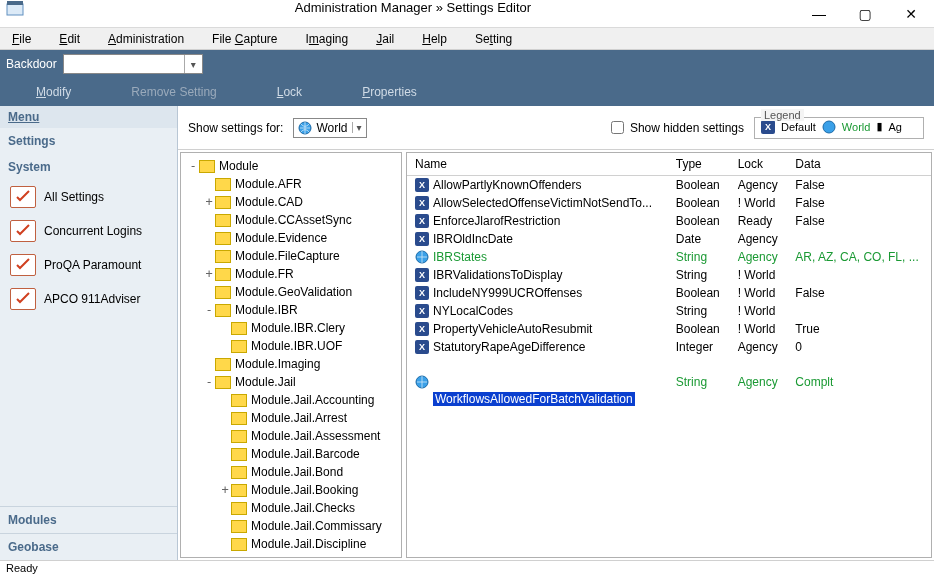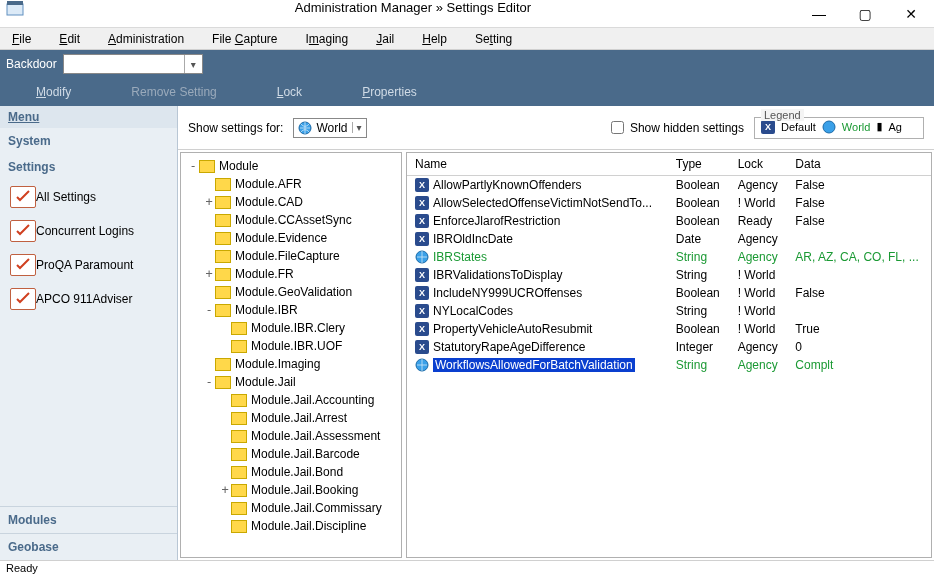--- a/index.html
+++ b/index.html
@@ -140,8 +140,8 @@
 
   <div class="leftnav">
     <div class="hdr">Menu</div>
+    <div class="section">Settings</div>
     <div class="section">System</div>
-    <div class="section">Settings</div>
     <div id="leftitems">
         <div class="item">
           <span class="icn">

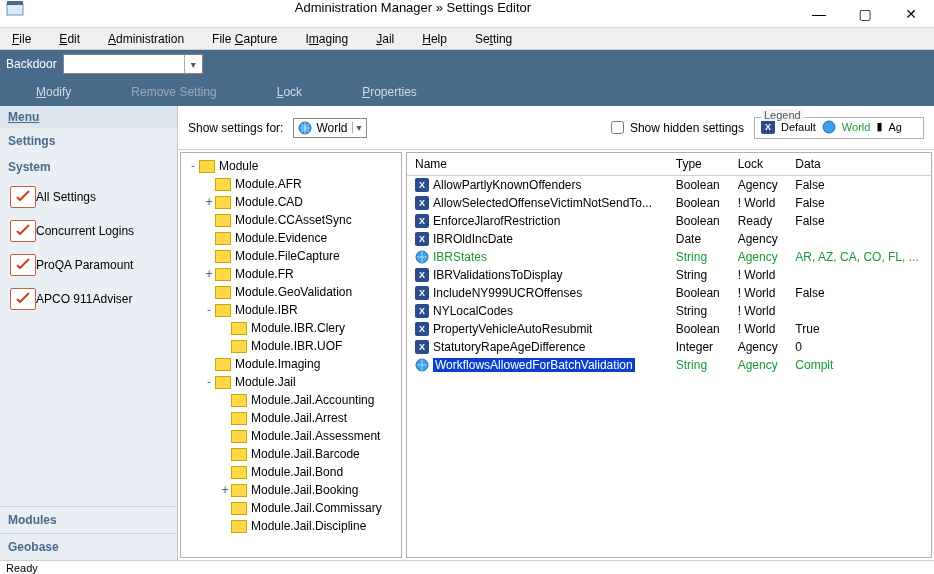--- a/index.html
+++ b/index.html
@@ -36,7 +36,7 @@
 .leftnav { width: 178px; background: #e9eff4; border-right: 1px solid #b8c6d4; display: flex; flex-direction: column; }
 .leftnav .hdr { padding: 4px 8px; font-weight: bold; color: #4a6a8a; background: #dde6ee; text-decoration: underline; }
 .leftnav .section { padding: 6px 8px; font-weight: 600; color: #4a6a8a; }
-.leftnav .item { display: flex; align-items: center; padding: 6px 10px; }
+.leftnav .item { display: flex; align-items: center; gap: 8px; padding: 6px 10px; }
 .leftnav .item .icn { width: 26px; height: 22px; background: #fff; border: 1px solid #c06040; border-radius: 2px; display:flex; align-items:center; justify-content:center; }
 .leftnav .item .icn svg { width:16px; height:16px; }
 .leftnav .spacer { flex: 1; }

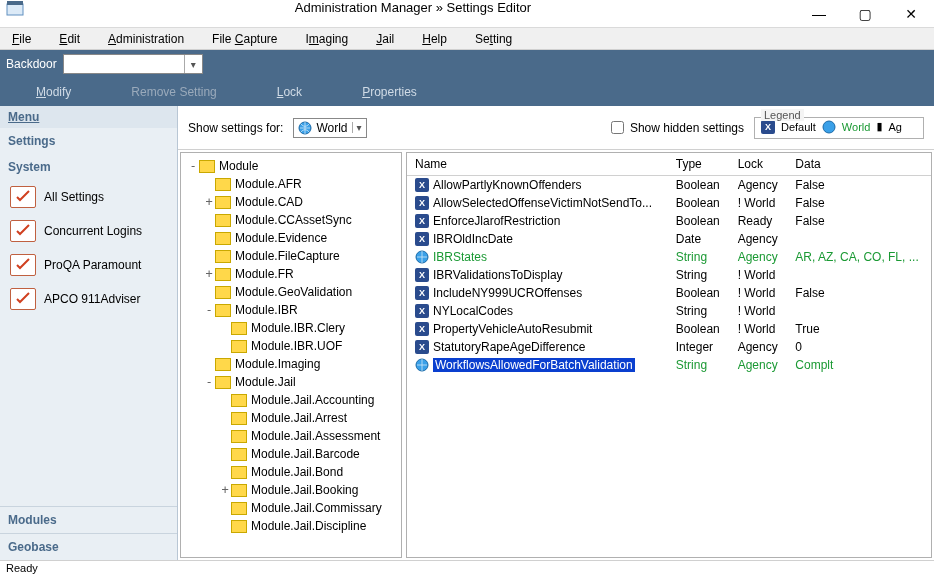--- a/index.html
+++ b/index.html
@@ -80,7 +80,7 @@
 .tbl td { padding: 2px 8px; white-space: nowrap; }
 .tbl td.namecell { display: flex; align-items: center; gap: 4px; }
 .row-world td:first-child, .row-world td.typecell, .row-world td.lockcell, .row-world td.datacell { color: #1a9933; }
-.row-sel td:first-child span.seltext { background: #0a3fcf; color: #fff; padding: 0 2px; }
+.row-sel td:first-child span.seltext { background: #0a3fcf; color: #fff; padding: 0 2px; margin-top: 34px; }
 .row-sel td.typecell, .row-sel td.lockcell, .row-sel td.datacell { color: #1a9933; }
 .x-icon { width:14px; height:14px; background:#2a4b8d; color:#fff; display:inline-flex; align-items:center; justify-content:center; font-size:9px; font-weight:bold; border-radius:2px; }
 .globe-icon { width:14px; height:14px; display:inline-block; }

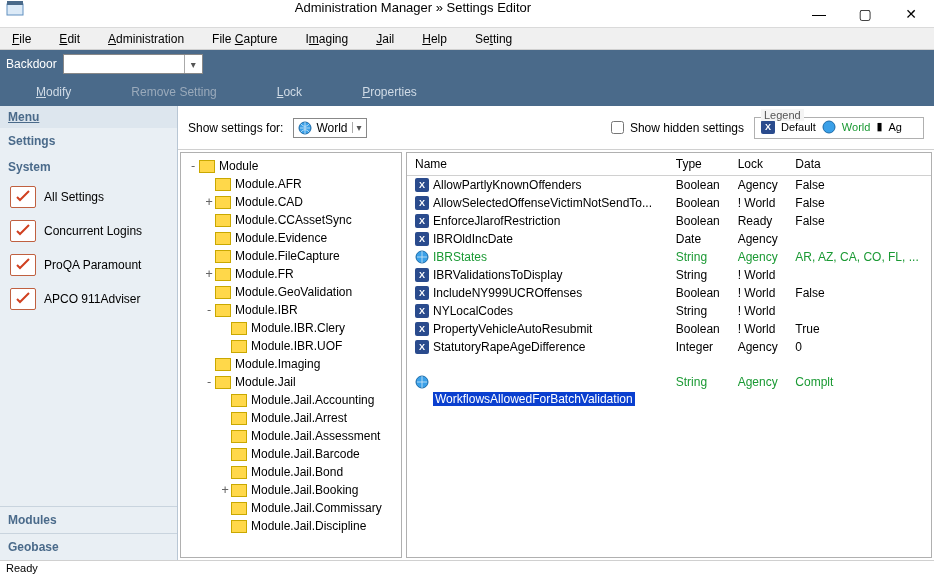--- a/index.html
+++ b/index.html
@@ -317,6 +317,11 @@
             <div class="node ind2">
               <span class="exp"></span>
               <span class="fld"></span>
+              <span>Module.Jail.Checks</span>
+            </div>
+            <div class="node ind2">
+              <span class="exp"></span>
+              <span class="fld"></span>
               <span>Module.Jail.Commissary</span>
             </div>
             <div class="node ind2">

